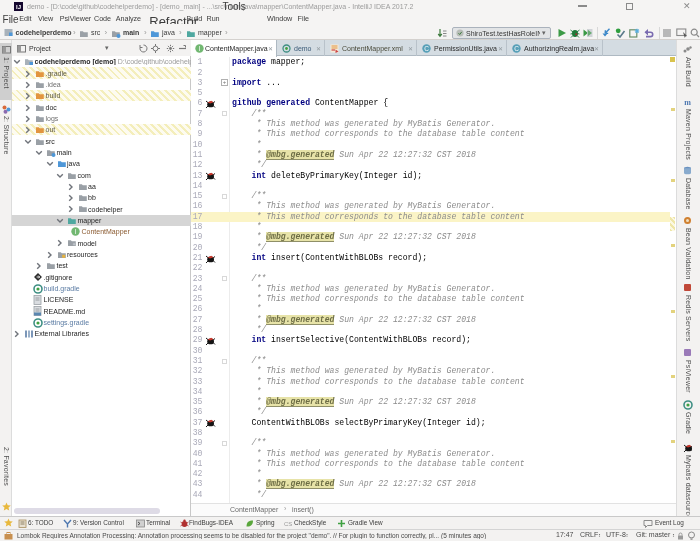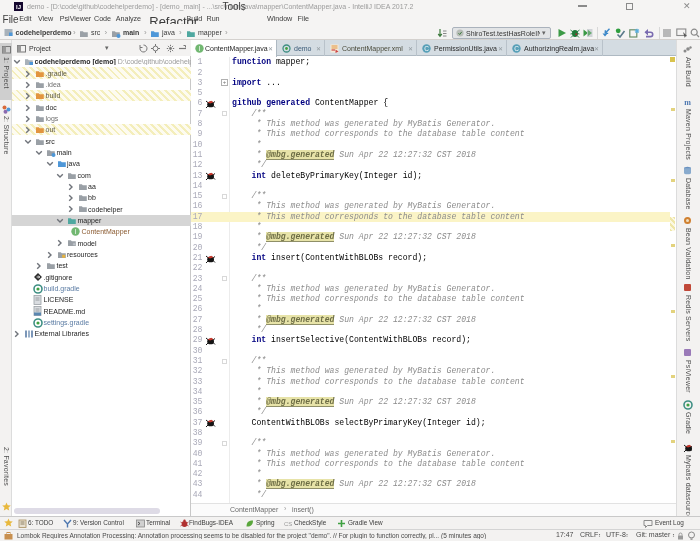--- a/index.html
+++ b/index.html
@@ -547,7 +547,7 @@
 42
 43
 44</pre>
-<pre class="abs" style="left:232px;top:57.30px;font-size:8.13px;line-height:10.3px;color:#000"><span class="k">function</span> mapper;
+<pre class="abs" style="left:232px;top:57.30px;font-size:8.13px;line-height:10.3px;color:#000"><span class="k">package</span> mapper;
 
 <span class="k">import</span> ...
 

